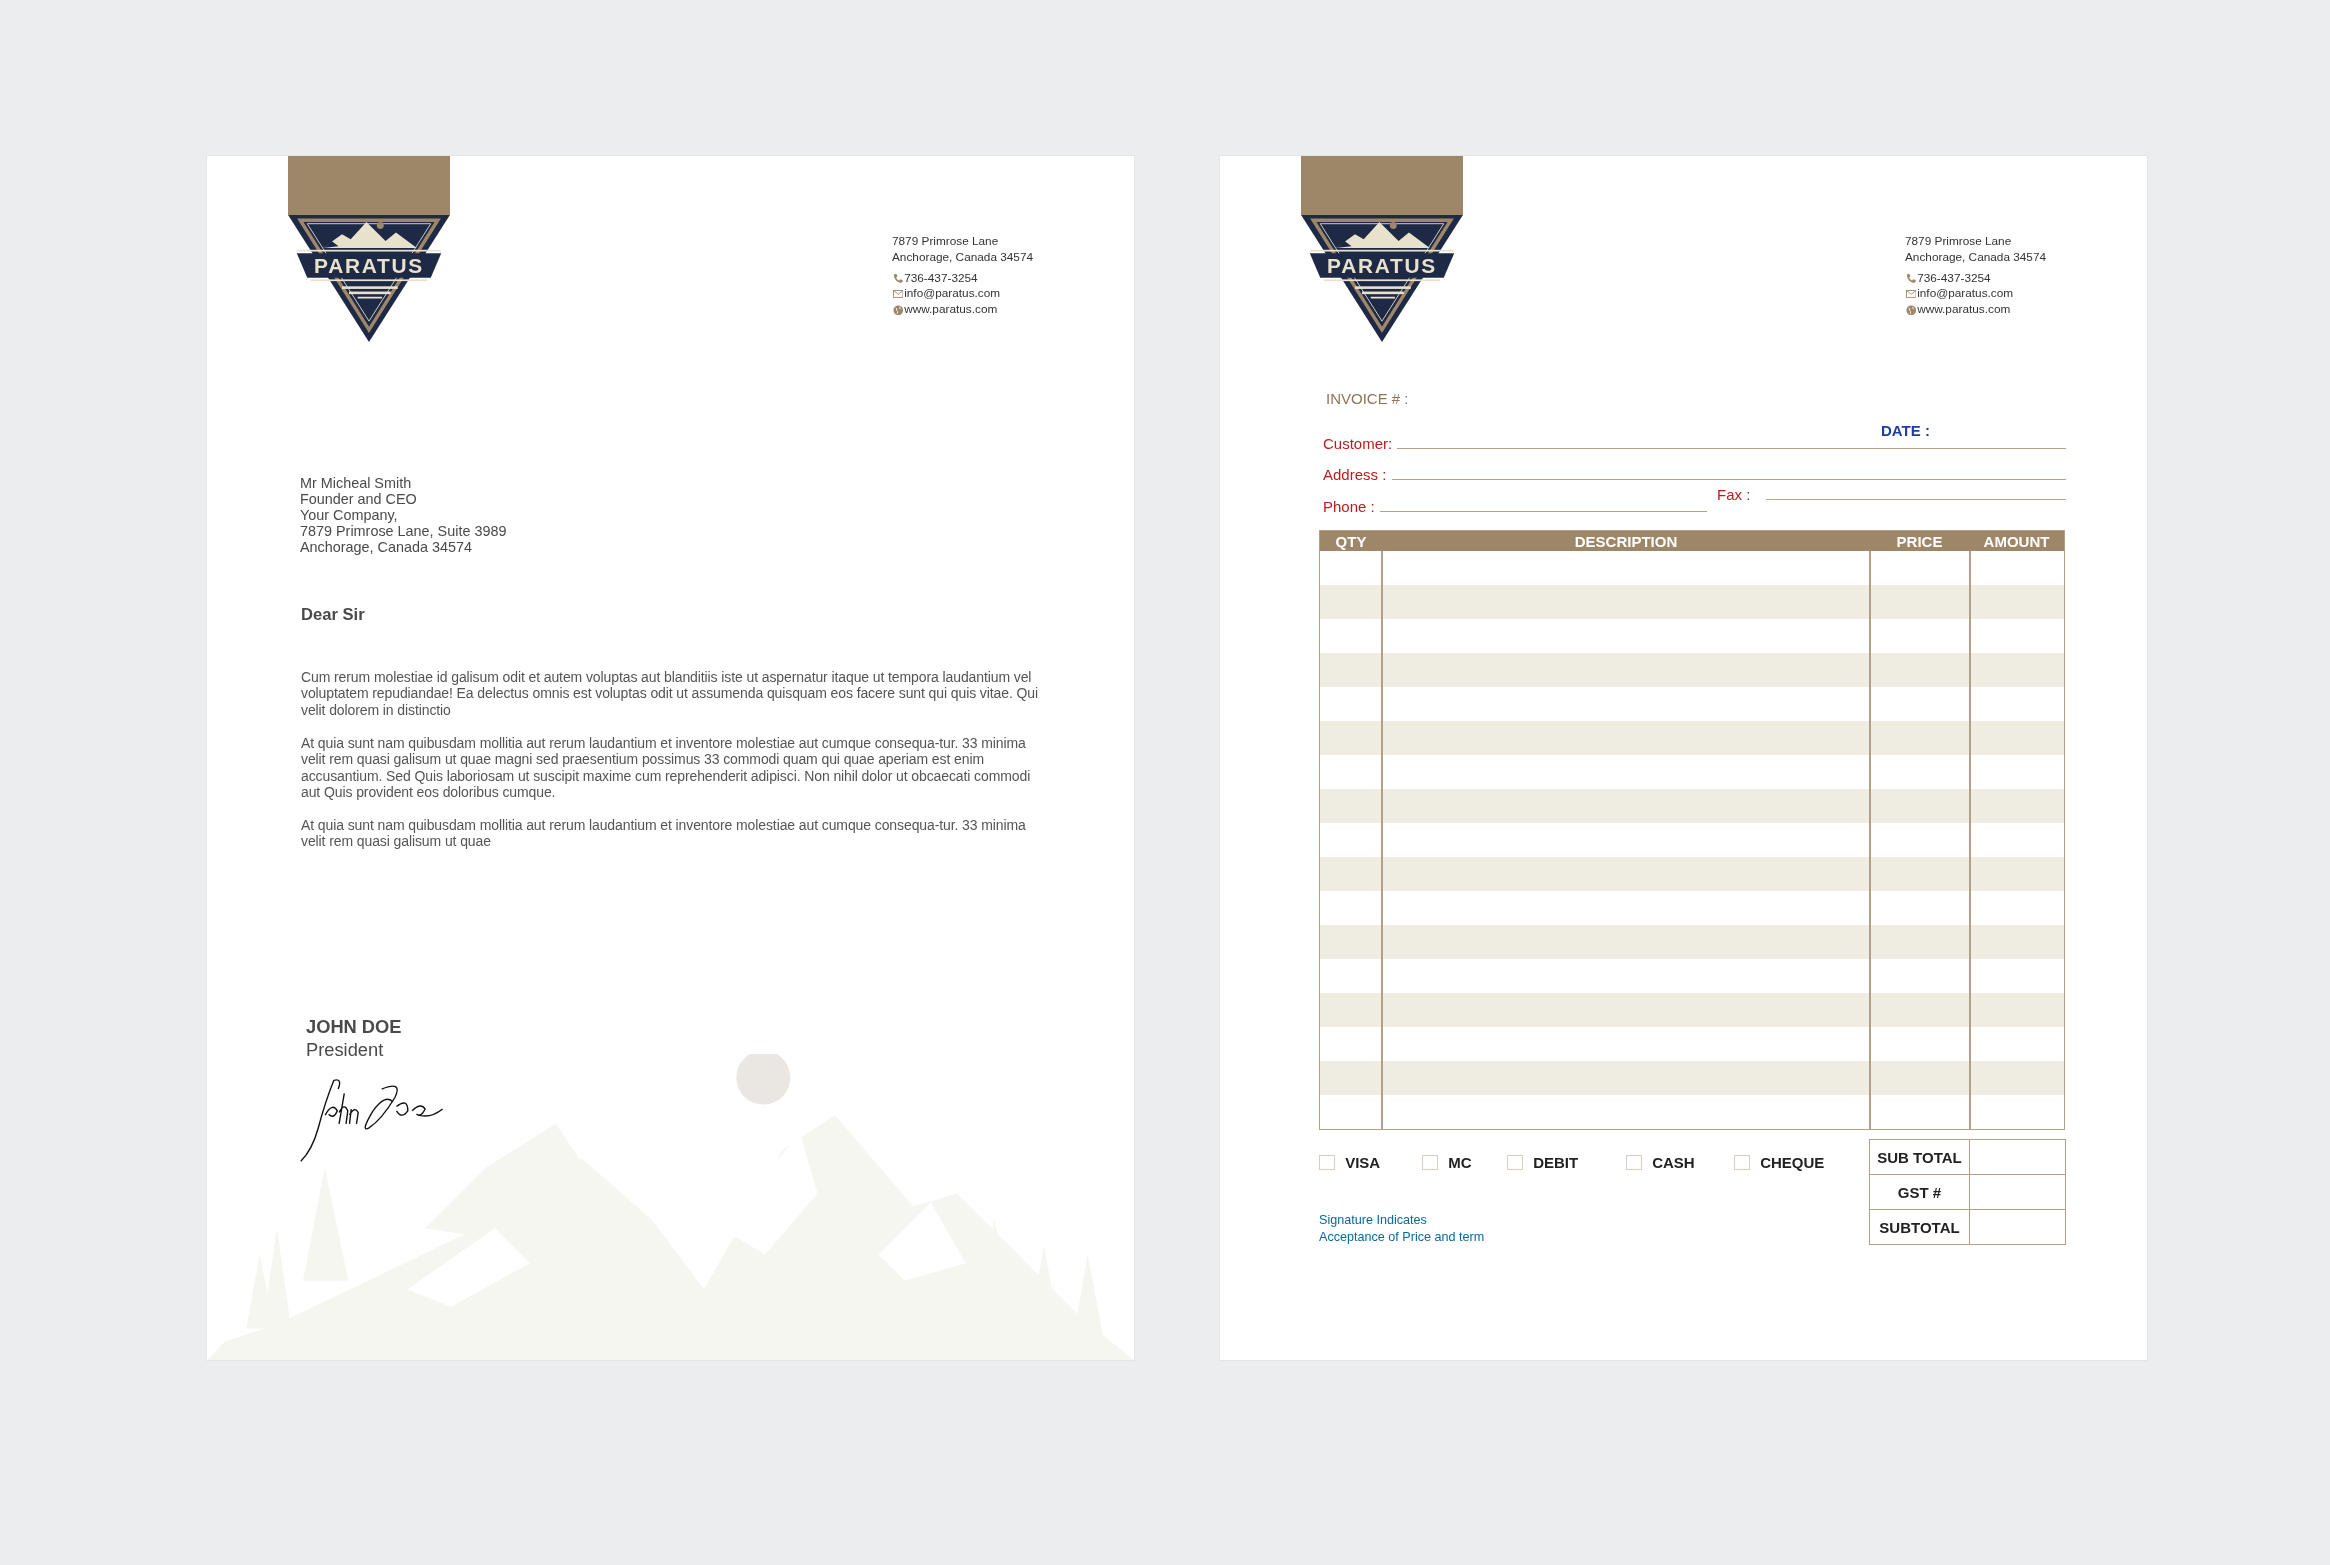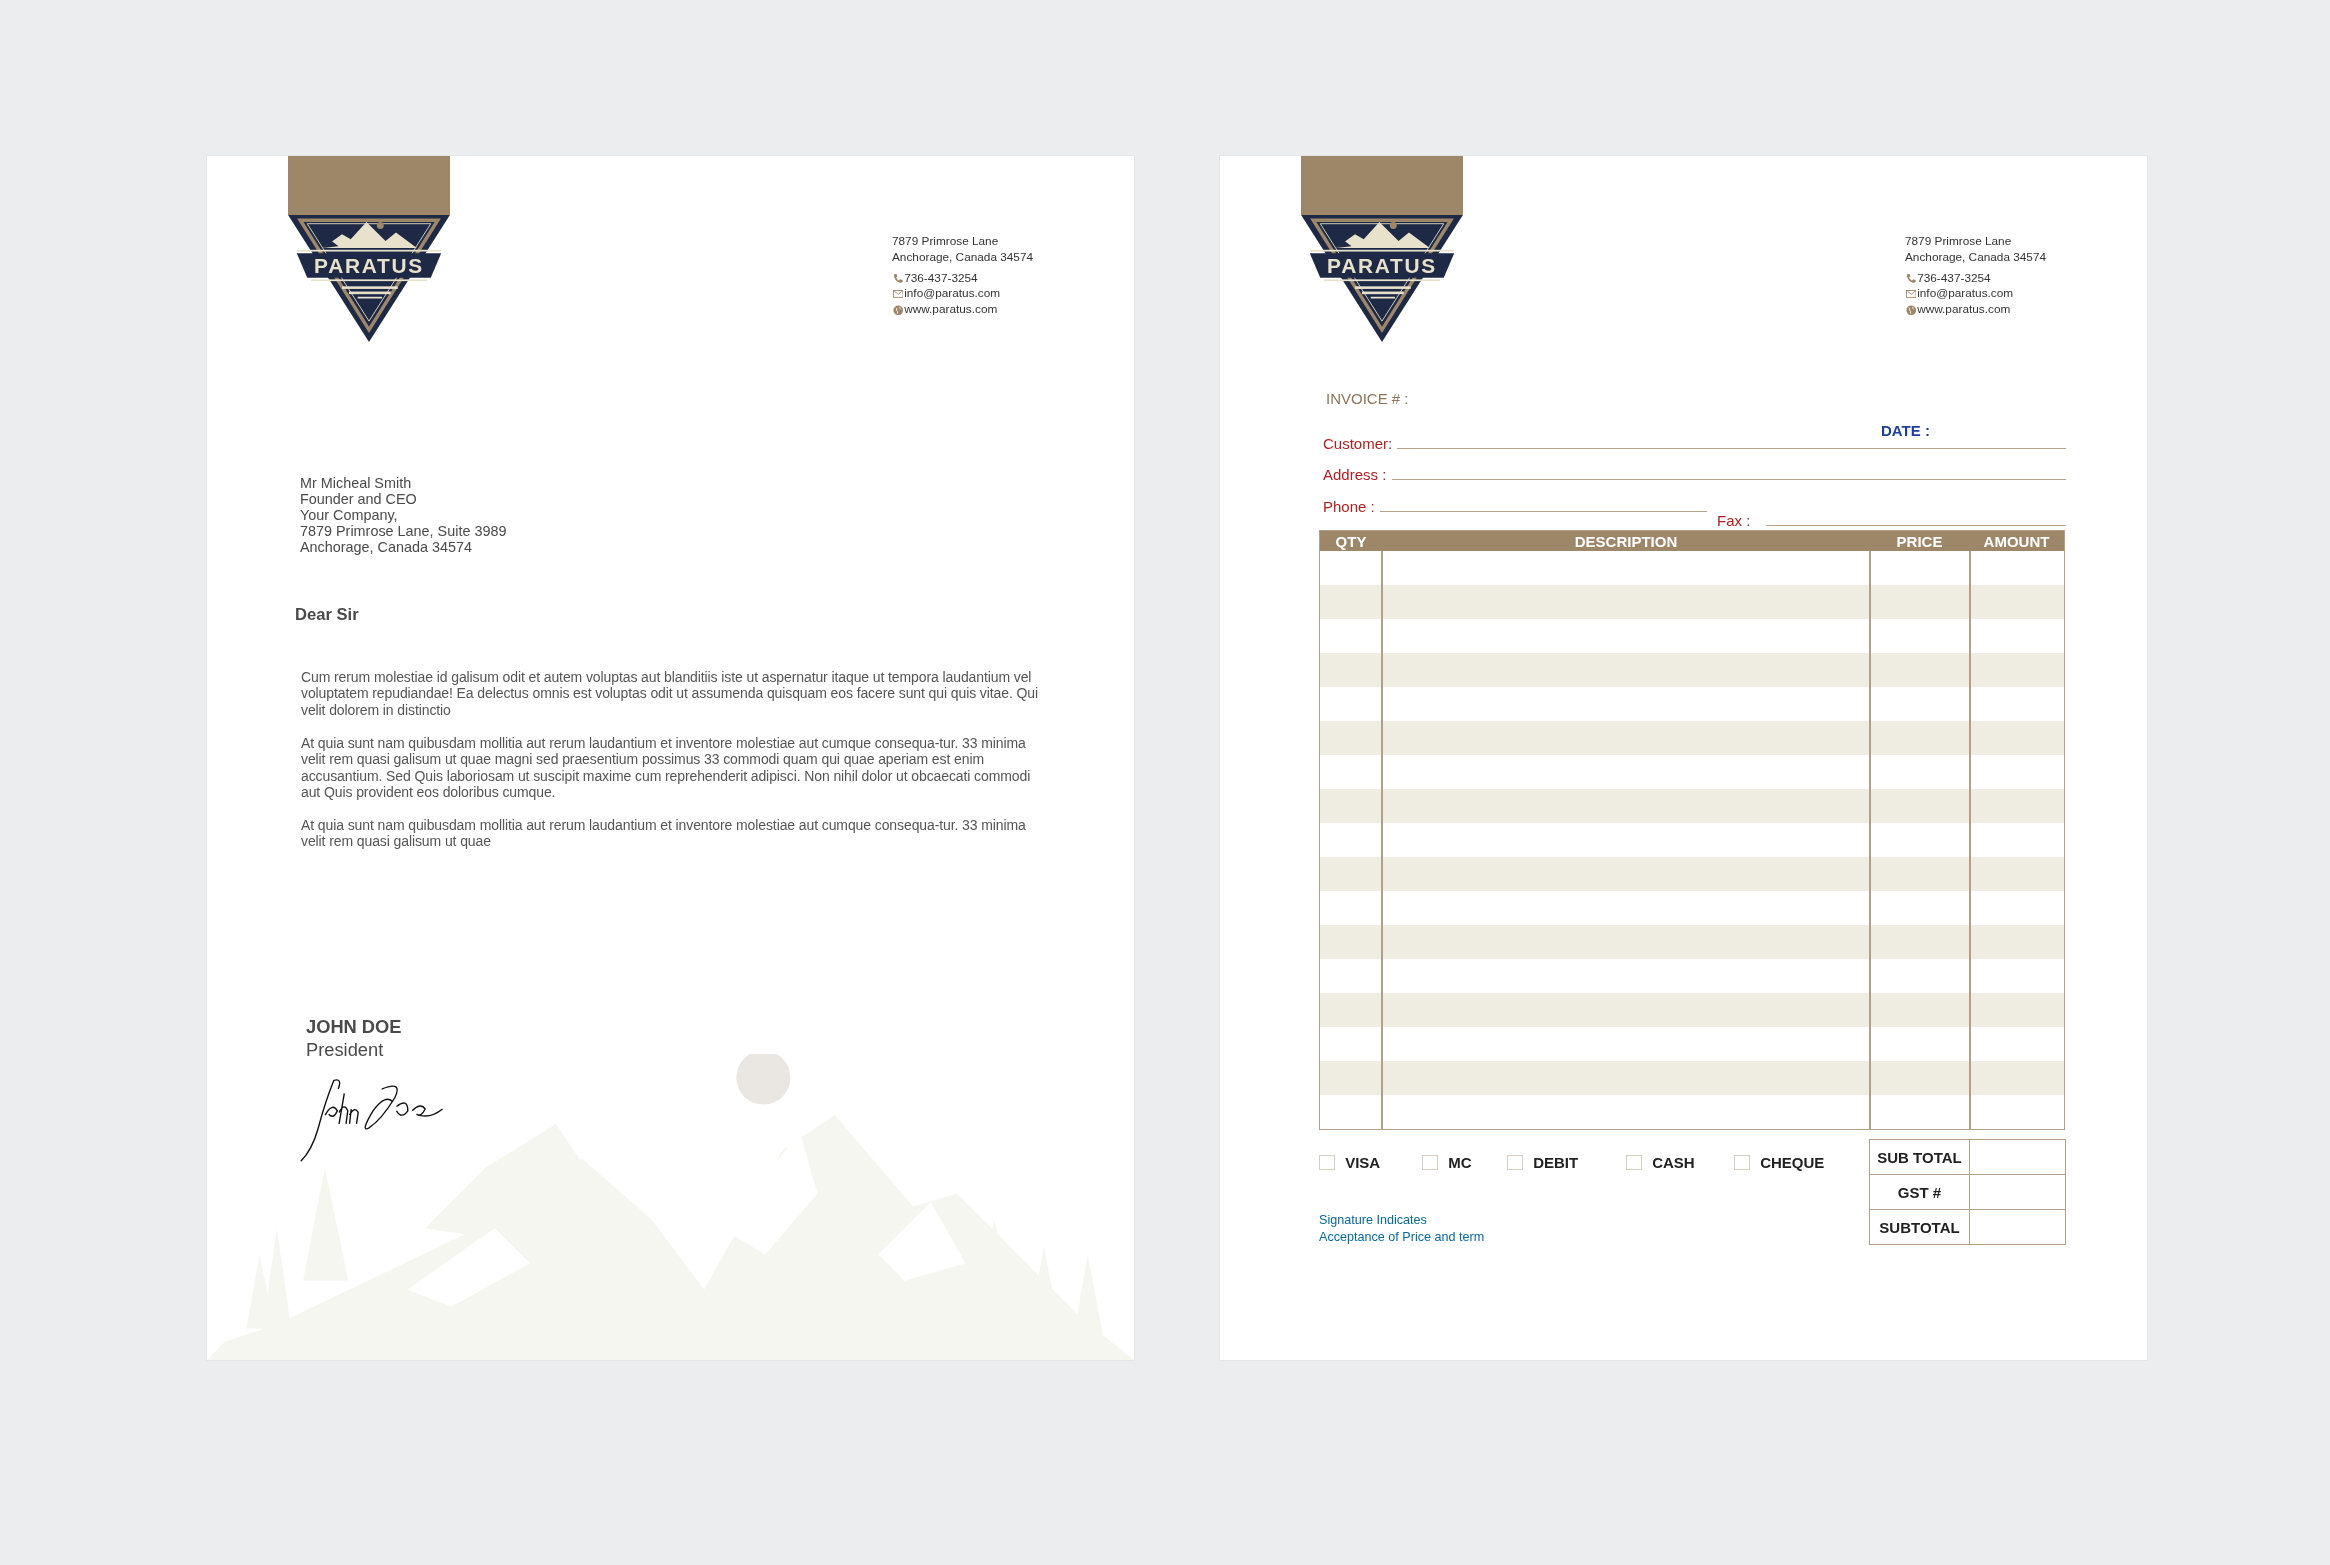--- a/index.html
+++ b/index.html
@@ -214,7 +214,7 @@
     <span>Phone :</span>
     <span class="line" style="flex:1;"></span>
   </div>
-  <div class="field" style="left:497px; top:356px; width:349px;">
+  <div class="field" style="left:497px; top:330px; width:349px;">
     <span>Fax :</span>
     <span class="line" style="flex:1; margin-left:15.7px;"></span>
   </div>

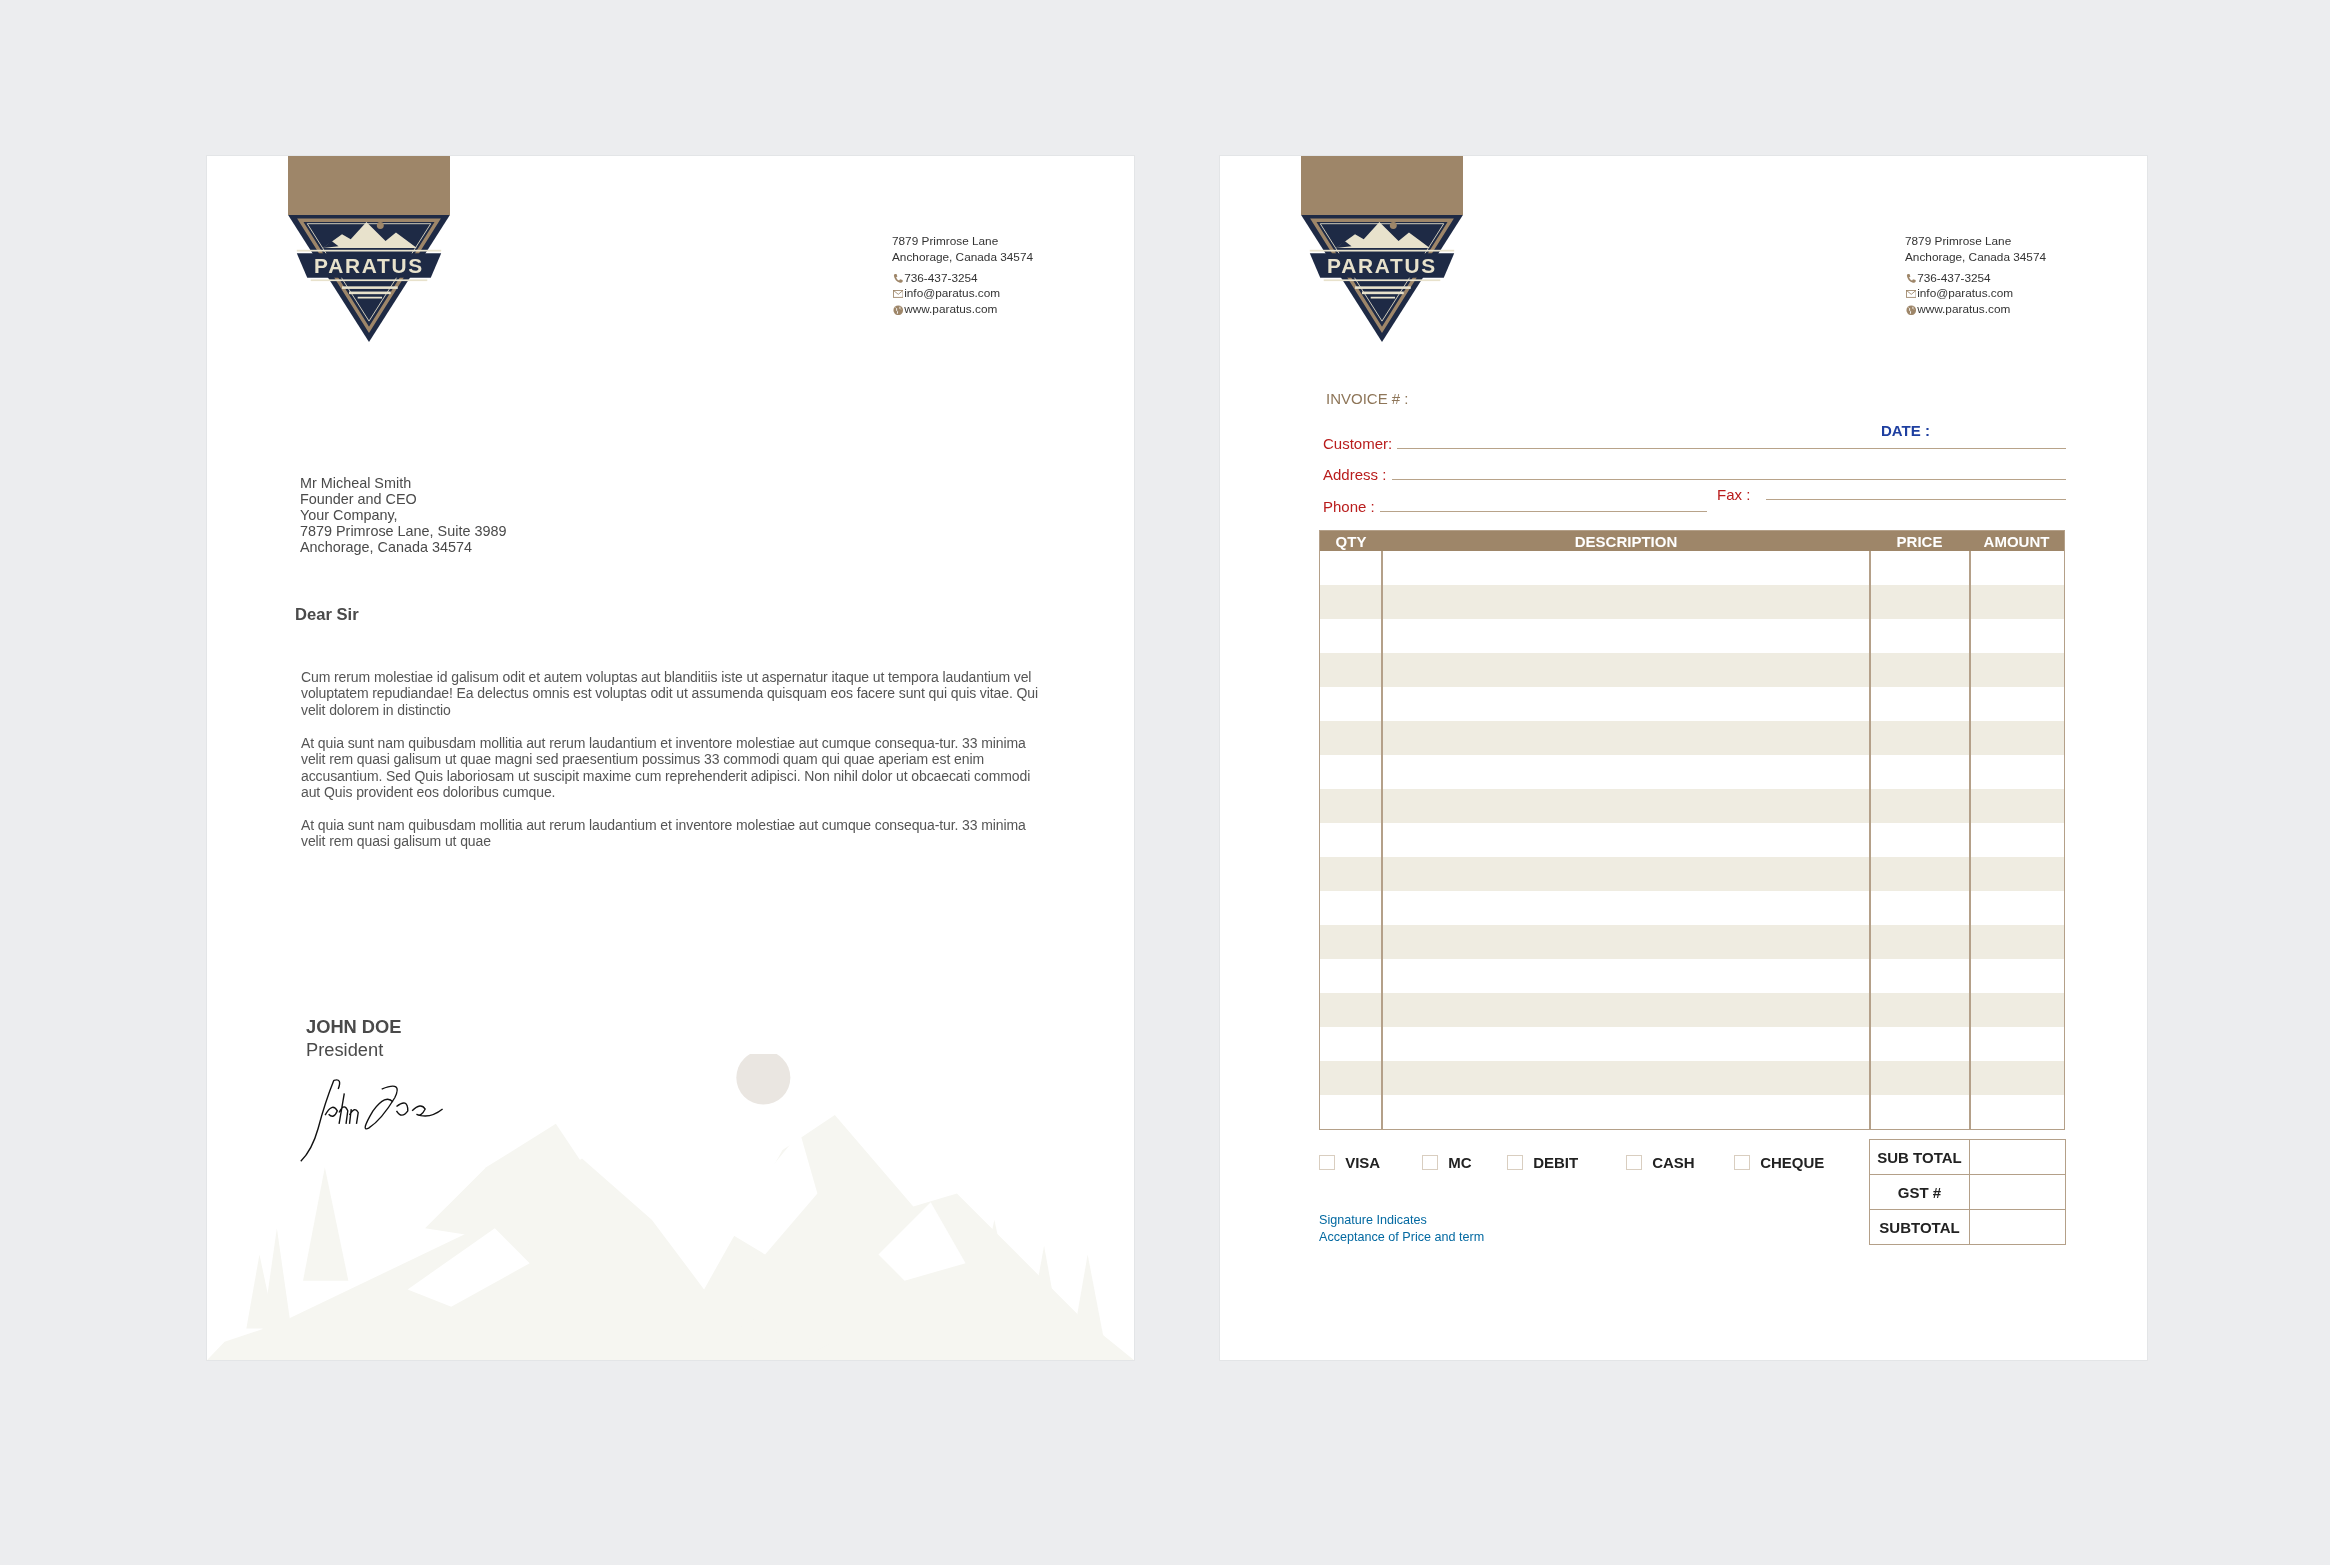--- a/index.html
+++ b/index.html
@@ -21,7 +21,7 @@
   .contact .ico { width:12.2px; height:12.2px; display:inline-flex; align-items:center; justify-content:center; }
   
   .recipient { position:absolute; left:93px; top:319px; font-size:14.4px; line-height:16px; color:#4a4a4a; }
-  .salutation { position:absolute; left:88px; top:449px; font-size:16.6px; font-weight:bold; color:#4a4a4a; }
+  .salutation { position:absolute; left:94px; top:449px; font-size:16.6px; font-weight:bold; color:#4a4a4a; }
   .body-text { position:absolute; left:94px; top:513px; width:750px; font-size:14px; line-height:16.4px; color:#555; letter-spacing:-0.1px; }
   .body-text p { margin:0 0 16.6px 0; }
   .sign-name { position:absolute; left:99px; top:860px; font-size:18.3px; font-weight:bold; color:#4a4a4a; }

